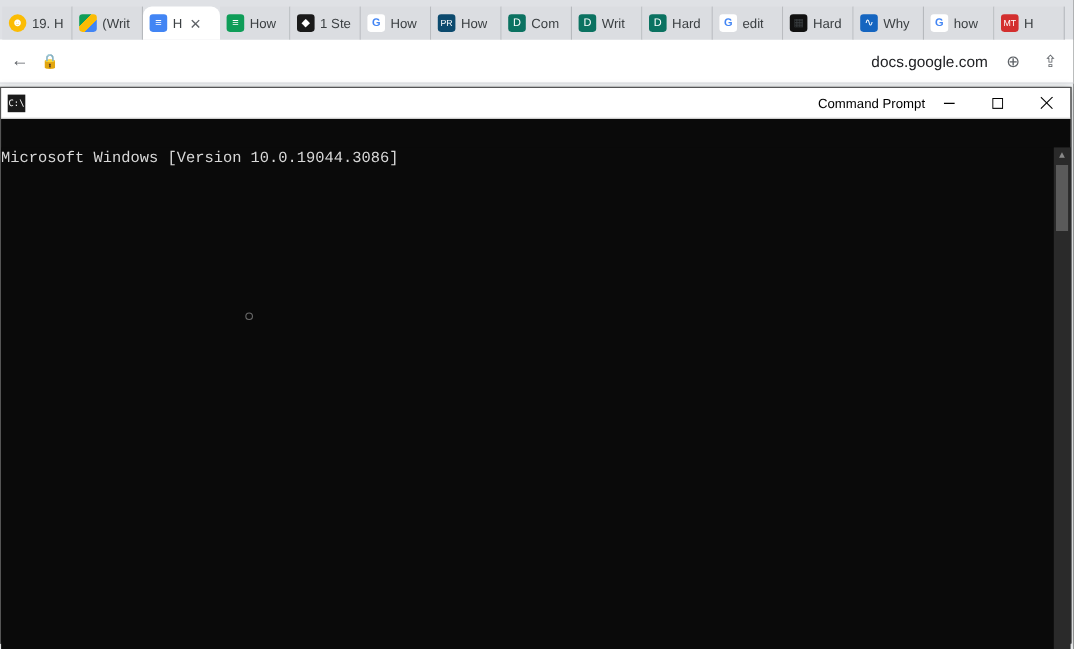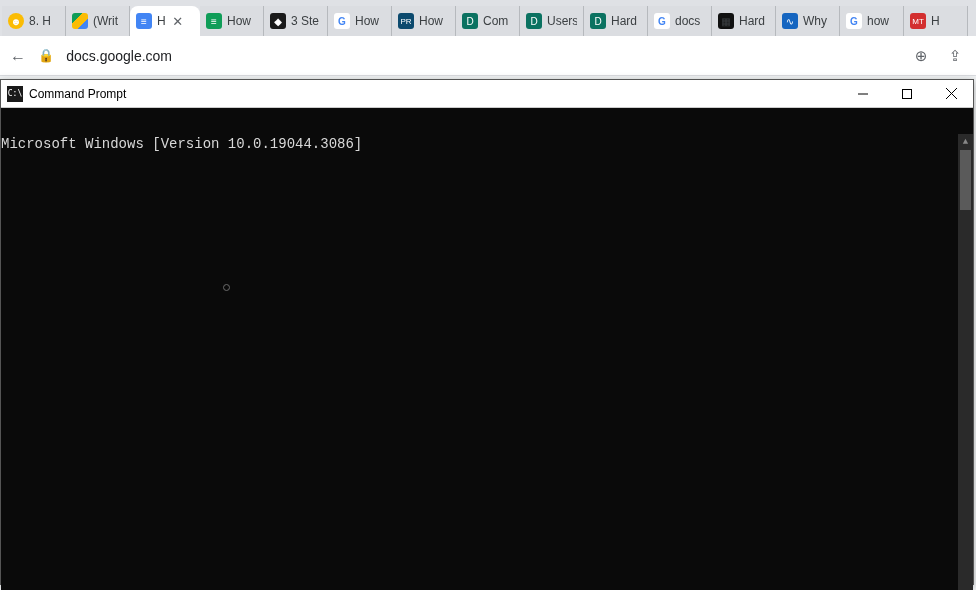--- a/index.html
+++ b/index.html
@@ -229,7 +229,7 @@
 <div class="tab-strip" id="tab-strip">
     <div class="tab" style="width: 64px;">
       <div class="tab-favicon fi-yellow">☻</div>
-      <div class="tab-title">8. H</div>
+      <div class="tab-title">19. H</div>
     </div>
     <div class="tab" style="width: 64px;">
       <div class="tab-favicon fi-drive"></div>

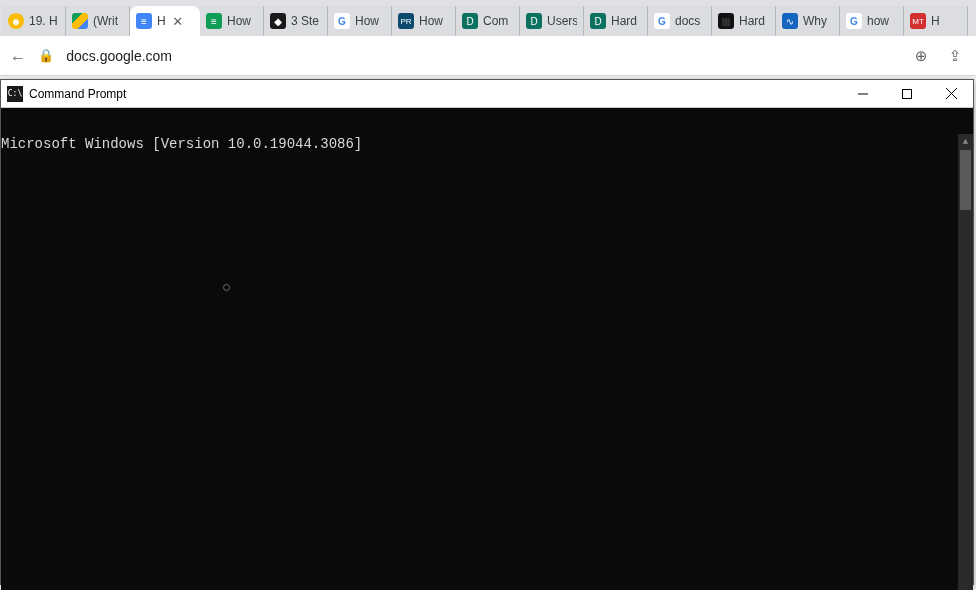--- a/index.html
+++ b/index.html
@@ -246,7 +246,7 @@
     </div>
     <div class="tab" style="width: 64px;">
       <div class="tab-favicon fi-black">◆</div>
-      <div class="tab-title">3 Ste</div>
+      <div class="tab-title">1 Ste</div>
     </div>
     <div class="tab" style="width: 64px;">
       <div class="tab-favicon fi-g">G</div>

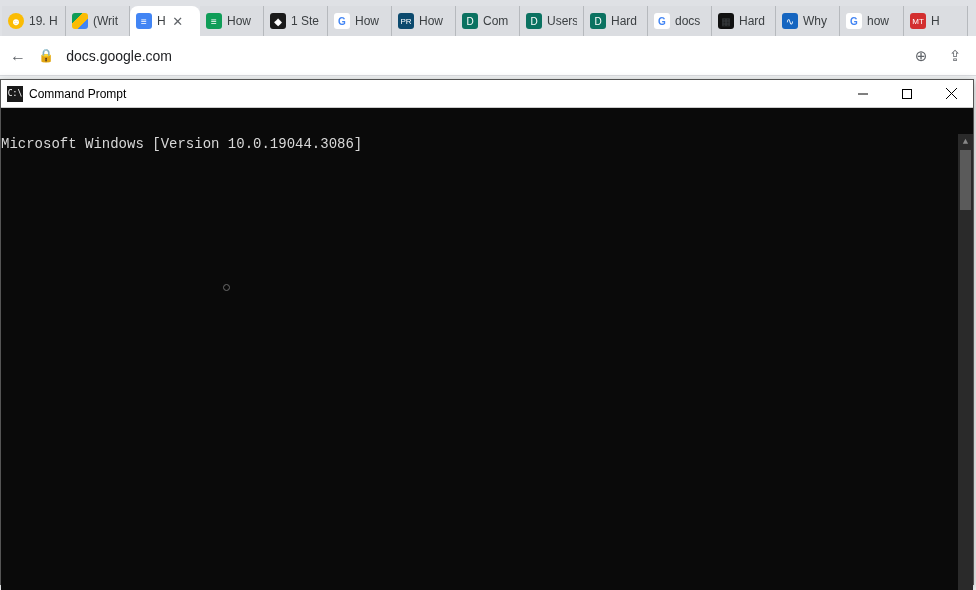--- a/index.html
+++ b/index.html
@@ -262,7 +262,7 @@
     </div>
     <div class="tab" style="width: 64px;">
       <div class="tab-favicon fi-d">D</div>
-      <div class="tab-title">Users</div>
+      <div class="tab-title">Writ</div>
     </div>
     <div class="tab" style="width: 64px;">
       <div class="tab-favicon fi-d">D</div>

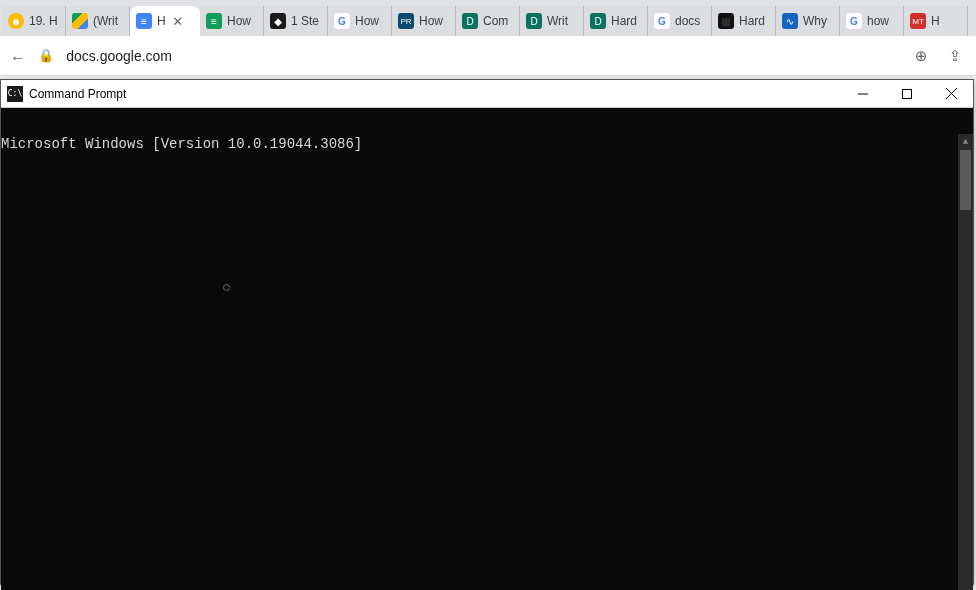--- a/index.html
+++ b/index.html
@@ -270,7 +270,7 @@
     </div>
     <div class="tab" style="width: 64px;">
       <div class="tab-favicon fi-g">G</div>
-      <div class="tab-title">docs</div>
+      <div class="tab-title">edit</div>
     </div>
     <div class="tab" style="width: 64px;">
       <div class="tab-favicon fi-dk">▦</div>

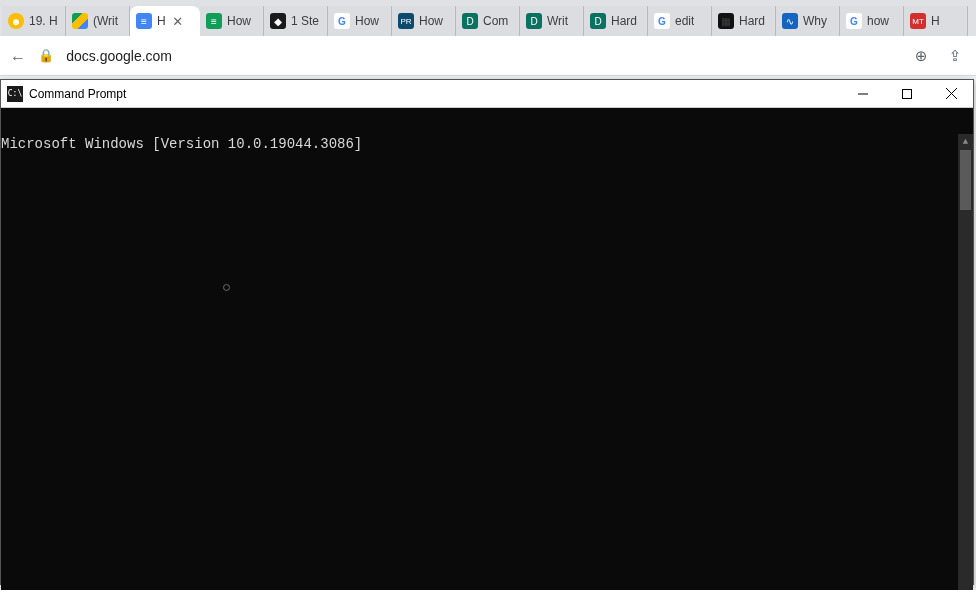--- a/index.html
+++ b/index.html
@@ -87,6 +87,7 @@
       display: flex;
       align-items: center;
       gap: 20px;
+      justify-content: flex-end;
     }
     .url-text .domain { color: #202124; }
     .url-text .path { color: #5f6368; }

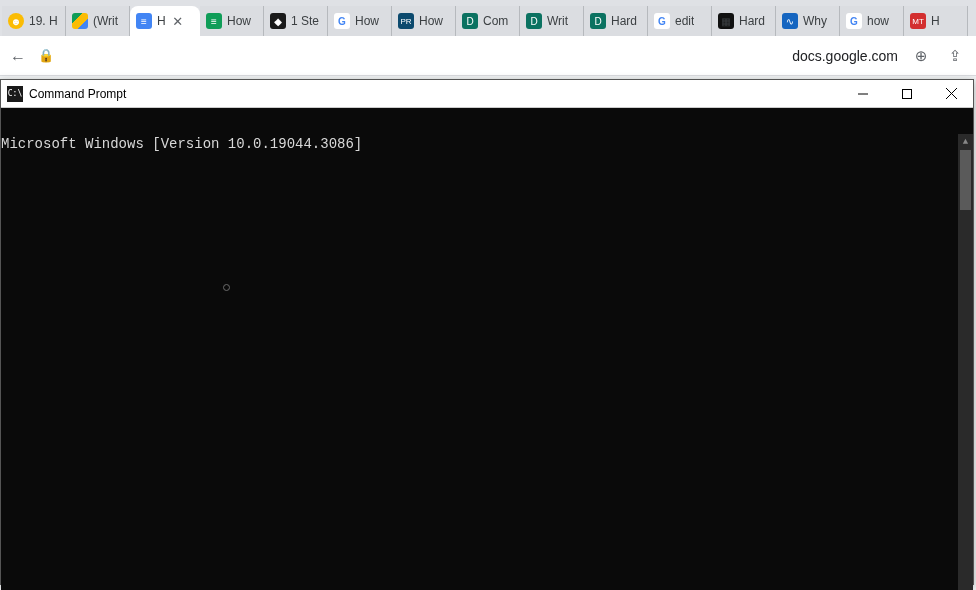--- a/index.html
+++ b/index.html
@@ -132,6 +132,7 @@
       font-size: 12px;
       color: #000;
       flex: 1;
+      text-align: right;
     }
     .cmd-controls {
       display: flex;

